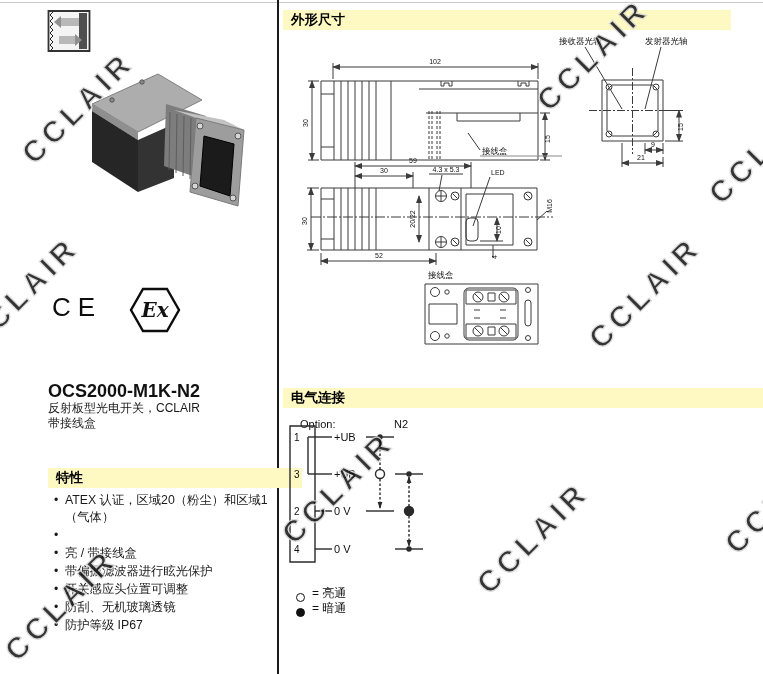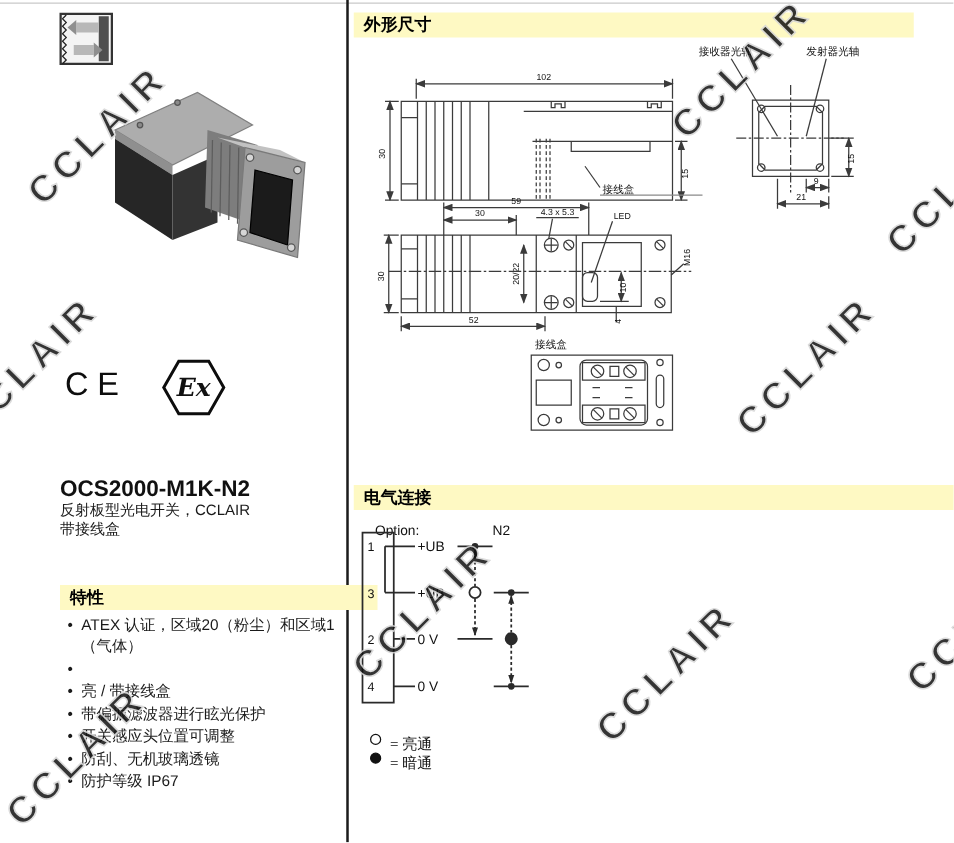--- a/index.html
+++ b/index.html
@@ -15,7 +15,7 @@
   .feat-bullet{width:17px;flex:0 0 17px;text-align:left;padding-left:6px;box-sizing:border-box;}
   .ce{font-size:26px;letter-spacing:7px;color:#0d0d0d;font-weight:400;}
   .opt-label{font-size:11px;color:#111;}
-  .legend-row{display:flex;align-items:flex-start;height:15px;font-size:12px;color:#111;font-family:Liberation Serif, serif;}
+  .legend-row{display:flex;align-items:flex-end;height:15px;font-size:12px;color:#111;}
   .sym{width:9px;height:9px;border-radius:50%;border:1.6px solid #111;box-sizing:border-box;
        display:inline-block;margin-right:7px;background:#fff;}
   .sym.filled{background:#111;}

